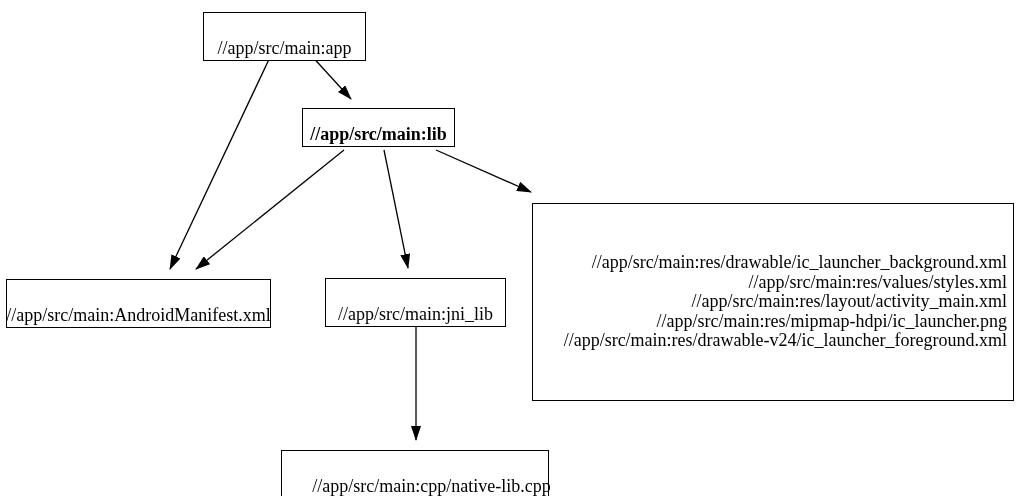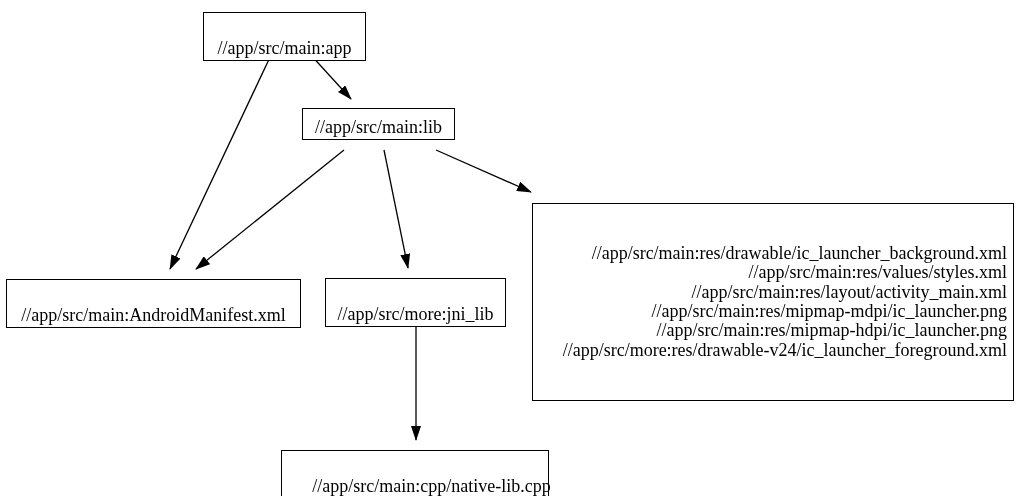--- a/index.html
+++ b/index.html
@@ -48,7 +48,7 @@
     padding: 2px 6px;
   }
   .node-app        { left: 203px; top: 4px;   width: 163px; height: 49px; }
-  .node-lib        { left: 302px; top: 100px; width: 153px; height: 32px; }
+  .node-lib        { left: 302px; top: 100px; width: 153px; height: 39px; font-weight: bold; }
   .node-manifest   { left: 6px;   top: 271px; width: 295px; height: 49px; }
   .node-jni-lib    { left: 325px; top: 270px; width: 181px; height: 49px; }
   .node-resources  { left: 532px; top: 195px; width: 482px; height: 198px; }

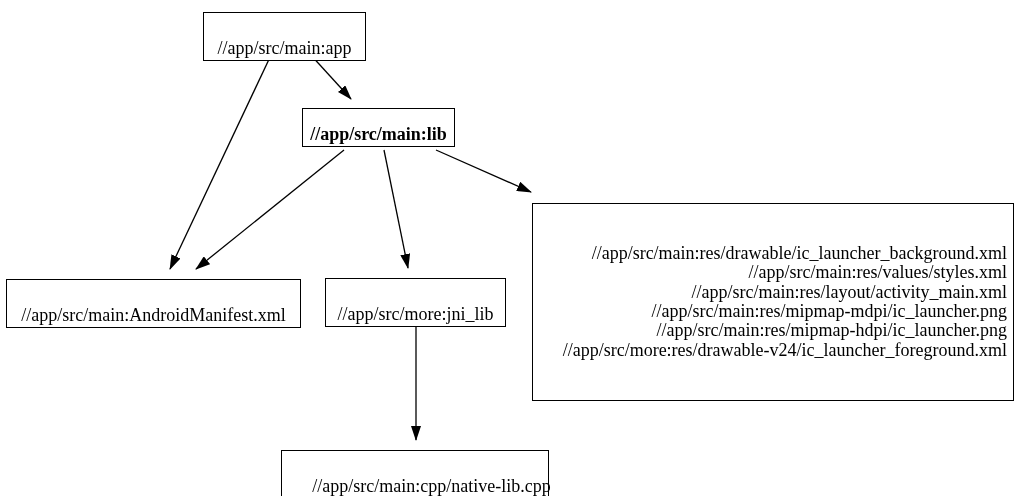--- a/index.html
+++ b/index.html
@@ -49,7 +49,7 @@
   }
   .node-app        { left: 203px; top: 4px;   width: 163px; height: 49px; }
   .node-lib        { left: 302px; top: 100px; width: 153px; height: 39px; font-weight: bold; }
-  .node-manifest   { left: 6px;   top: 271px; width: 295px; height: 49px; }
+  .node-manifest   { left: 6px;   top: 271px; width: 265px; height: 49px; }
   .node-jni-lib    { left: 325px; top: 270px; width: 181px; height: 49px; }
   .node-resources  { left: 532px; top: 195px; width: 482px; height: 198px; }
   .node-native-lib { left: 281px; top: 442px; width: 268px; height: 49px; padding-left: 33px; }

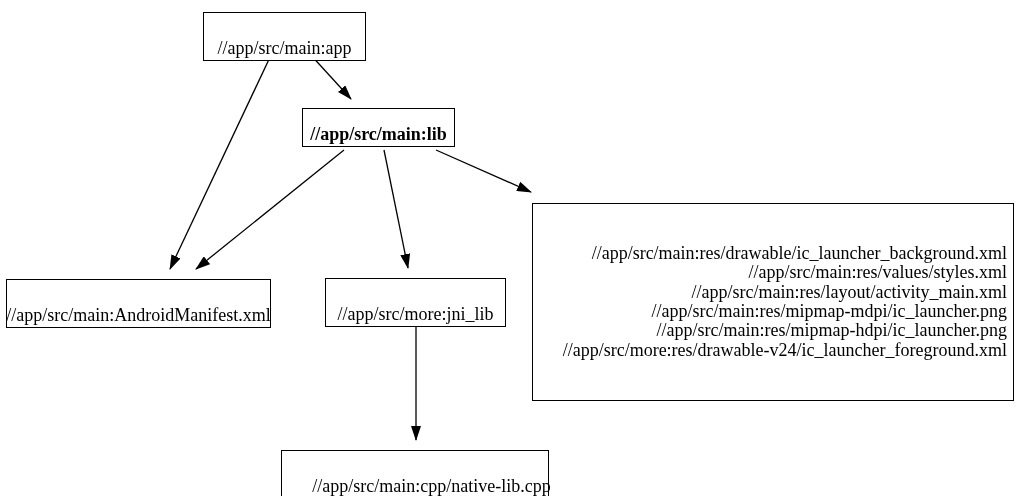--- a/index.html
+++ b/index.html
@@ -86,7 +86,7 @@
   </div>
 
   <div class="node node-jni-lib">
-    <span>//app/src/more:jni_lib</span>
+    <span>//app/src/main:jni_lib</span>
   </div>
 
   <div class="node multiline node-resources">

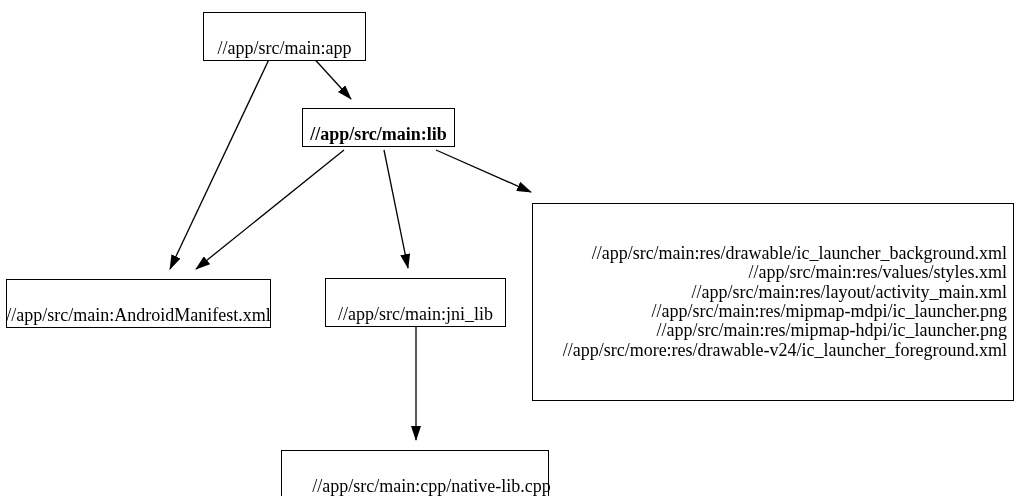--- a/index.html
+++ b/index.html
@@ -93,7 +93,6 @@
     <div>//app/src/main:res/drawable/ic_launcher_background.xml</div>
     <div>//app/src/main:res/values/styles.xml</div>
     <div>//app/src/main:res/layout/activity_main.xml</div>
-    <div>//app/src/main:res/mipmap-mdpi/ic_launcher.png</div>
     <div>//app/src/main:res/mipmap-hdpi/ic_launcher.png</div>
     <div>//app/src/more:res/drawable-v24/ic_launcher_foreground.xml</div>
   </div>

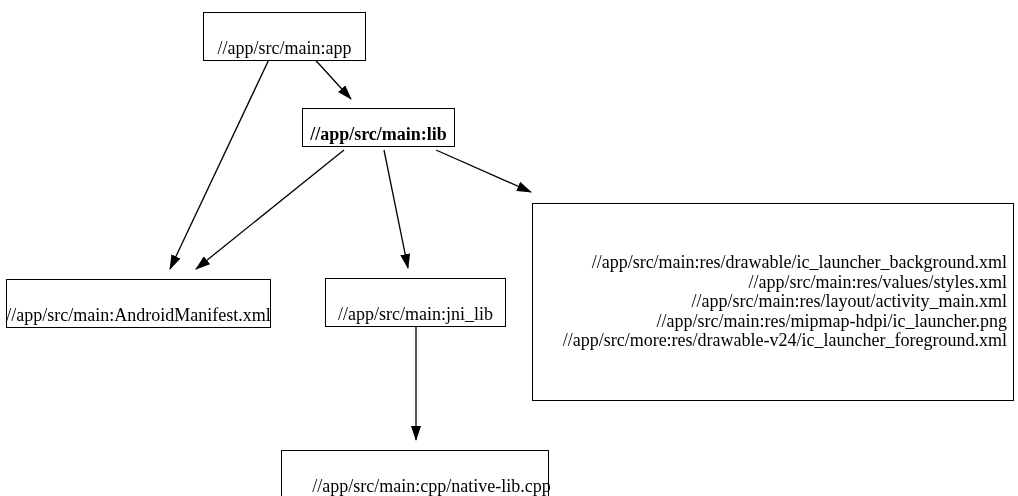--- a/index.html
+++ b/index.html
@@ -94,7 +94,7 @@
     <div>//app/src/main:res/values/styles.xml</div>
     <div>//app/src/main:res/layout/activity_main.xml</div>
     <div>//app/src/main:res/mipmap-hdpi/ic_launcher.png</div>
-    <div>//app/src/more:res/drawable-v24/ic_launcher_foreground.xml</div>
+    <div>//app/src/main:res/drawable-v24/ic_launcher_foreground.xml</div>
   </div>
 
   <div class="node node-native-lib">

